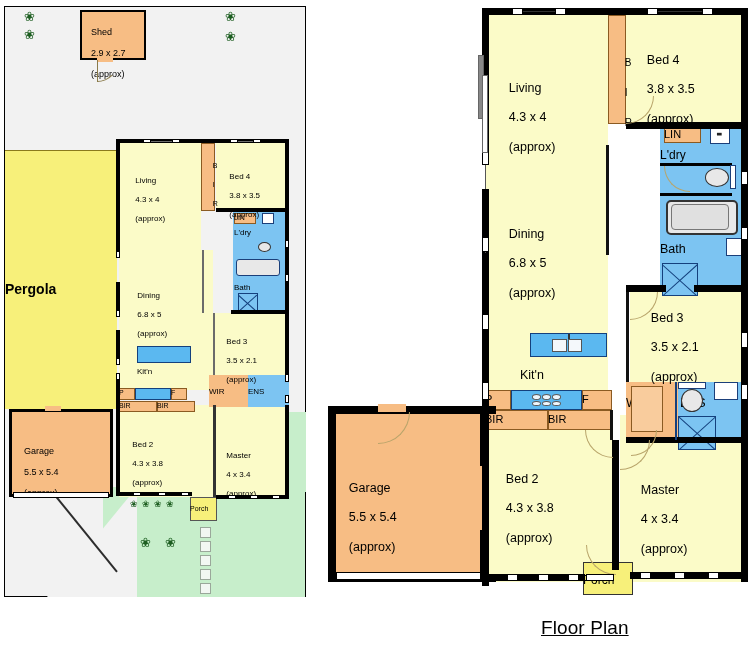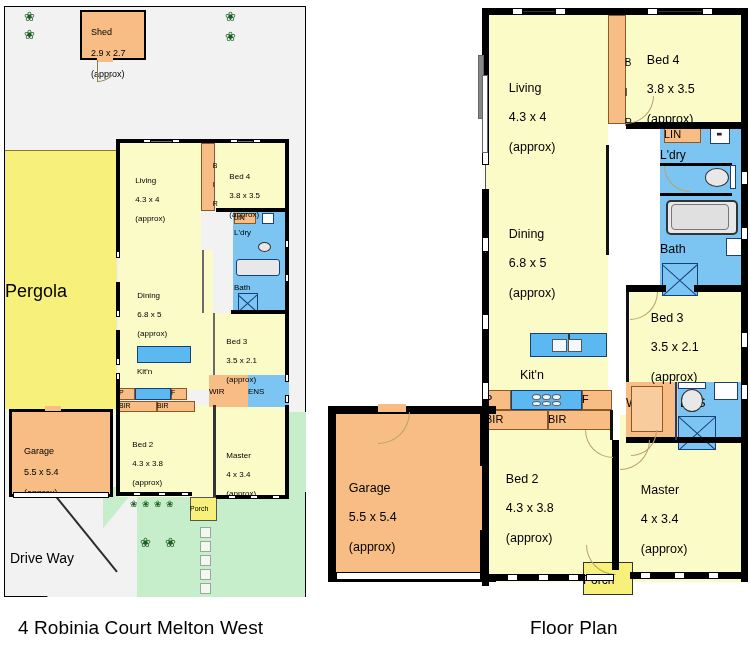--- a/index.html
+++ b/index.html
@@ -163,7 +163,7 @@
     <div class="thinline" style="left:47px;top:487px;width:1.5px;height:110px;background:#2d2d2d;transform:rotate(-39deg);transform-origin:top left;"></div>
 
     <div class="area" style="left:5px;top:150px;width:112px;height:259px;background:#f7f07a;border-top:1px solid #8a7a1c;"></div>
-    <div class="lbl" style="left:5px;top:281px;width:112px;font-size:18px;">Pergola</div>
+    <div class="lbl" style="left:5px;top:281px;width:112px;font-size:14px;font-weight:bold;">Pergola</div>
 
     <div class="area" style="left:80px;top:10px;width:66px;height:50px;background:#f7bd84;border:2.5px solid #000;"></div>
     <div class="lbl" style="left:76px;top:16px;width:74px;font-size:9px;">

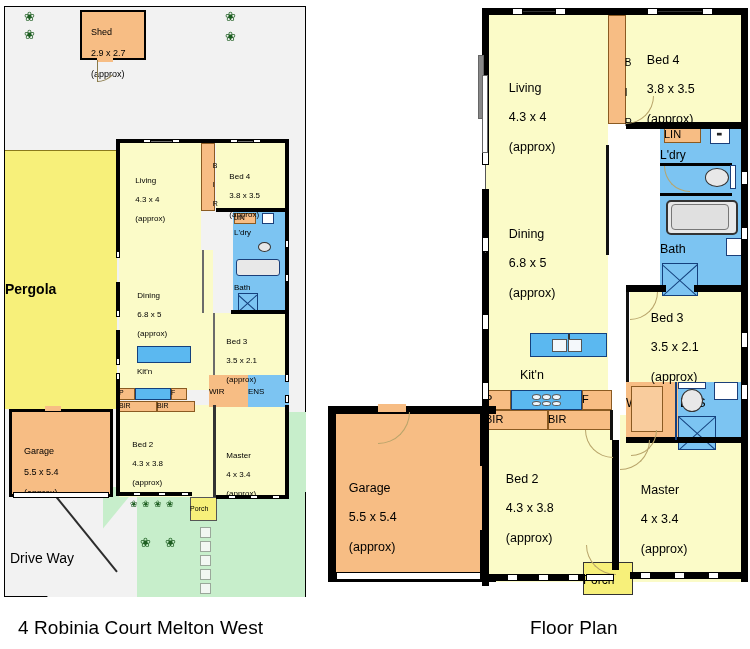--- a/index.html
+++ b/index.html
@@ -311,7 +311,6 @@
     <div class="win" style="left:250px;top:495px;width:8px;height:4px;"></div>
     <div class="win" style="left:272px;top:495px;width:8px;height:4px;"></div>
 
-    <div class="lbl" style="left:10px;top:550px;width:130px;font-size:14px;">Drive Way</div>
 
     <div class="pav" style="left:200px;top:527px;width:11px;height:11px;"></div>
     <div class="pav" style="left:200px;top:541px;width:11px;height:11px;"></div>

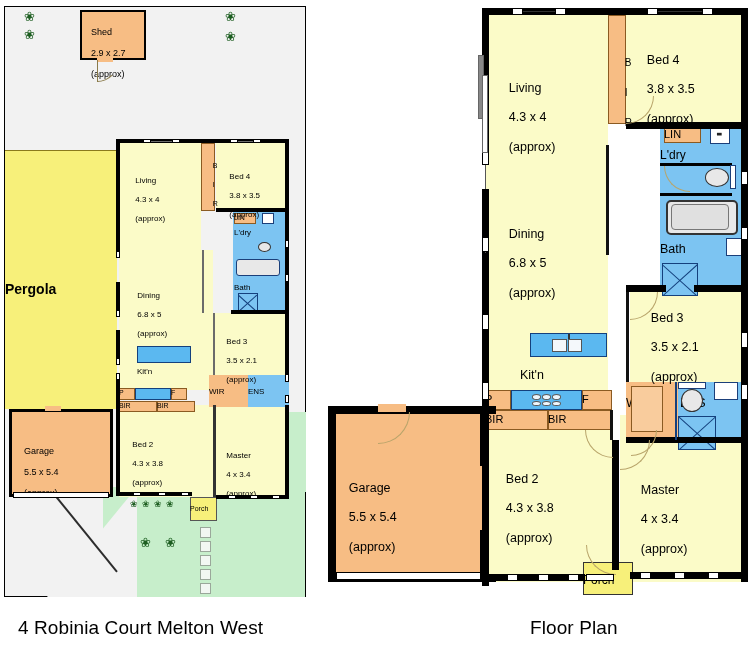--- a/index.html
+++ b/index.html
@@ -509,7 +509,6 @@
     <div class="win" style="left:266px;top:574px;width:28px;height:7px;"></div>
   </div>
 
-  <div class="caption" style="left:18px;top:617px;">4 Robinia Court Melton West</div>
   <div class="caption" style="left:530px;top:617px;">Floor Plan</div>
 </div>
 

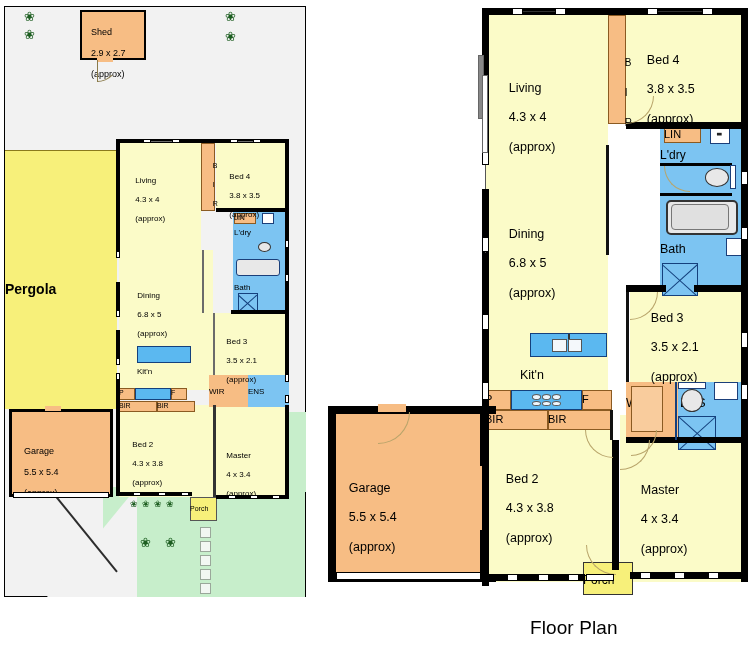--- a/index.html
+++ b/index.html
@@ -509,7 +509,7 @@
     <div class="win" style="left:266px;top:574px;width:28px;height:7px;"></div>
   </div>
 
-  <div class="caption" style="left:530px;top:617px;">Floor Plan</div>
+  <div class="caption" style="left:541px;top:617px;text-decoration:underline;">Floor Plan</div>
 </div>
 
 </body></html>

